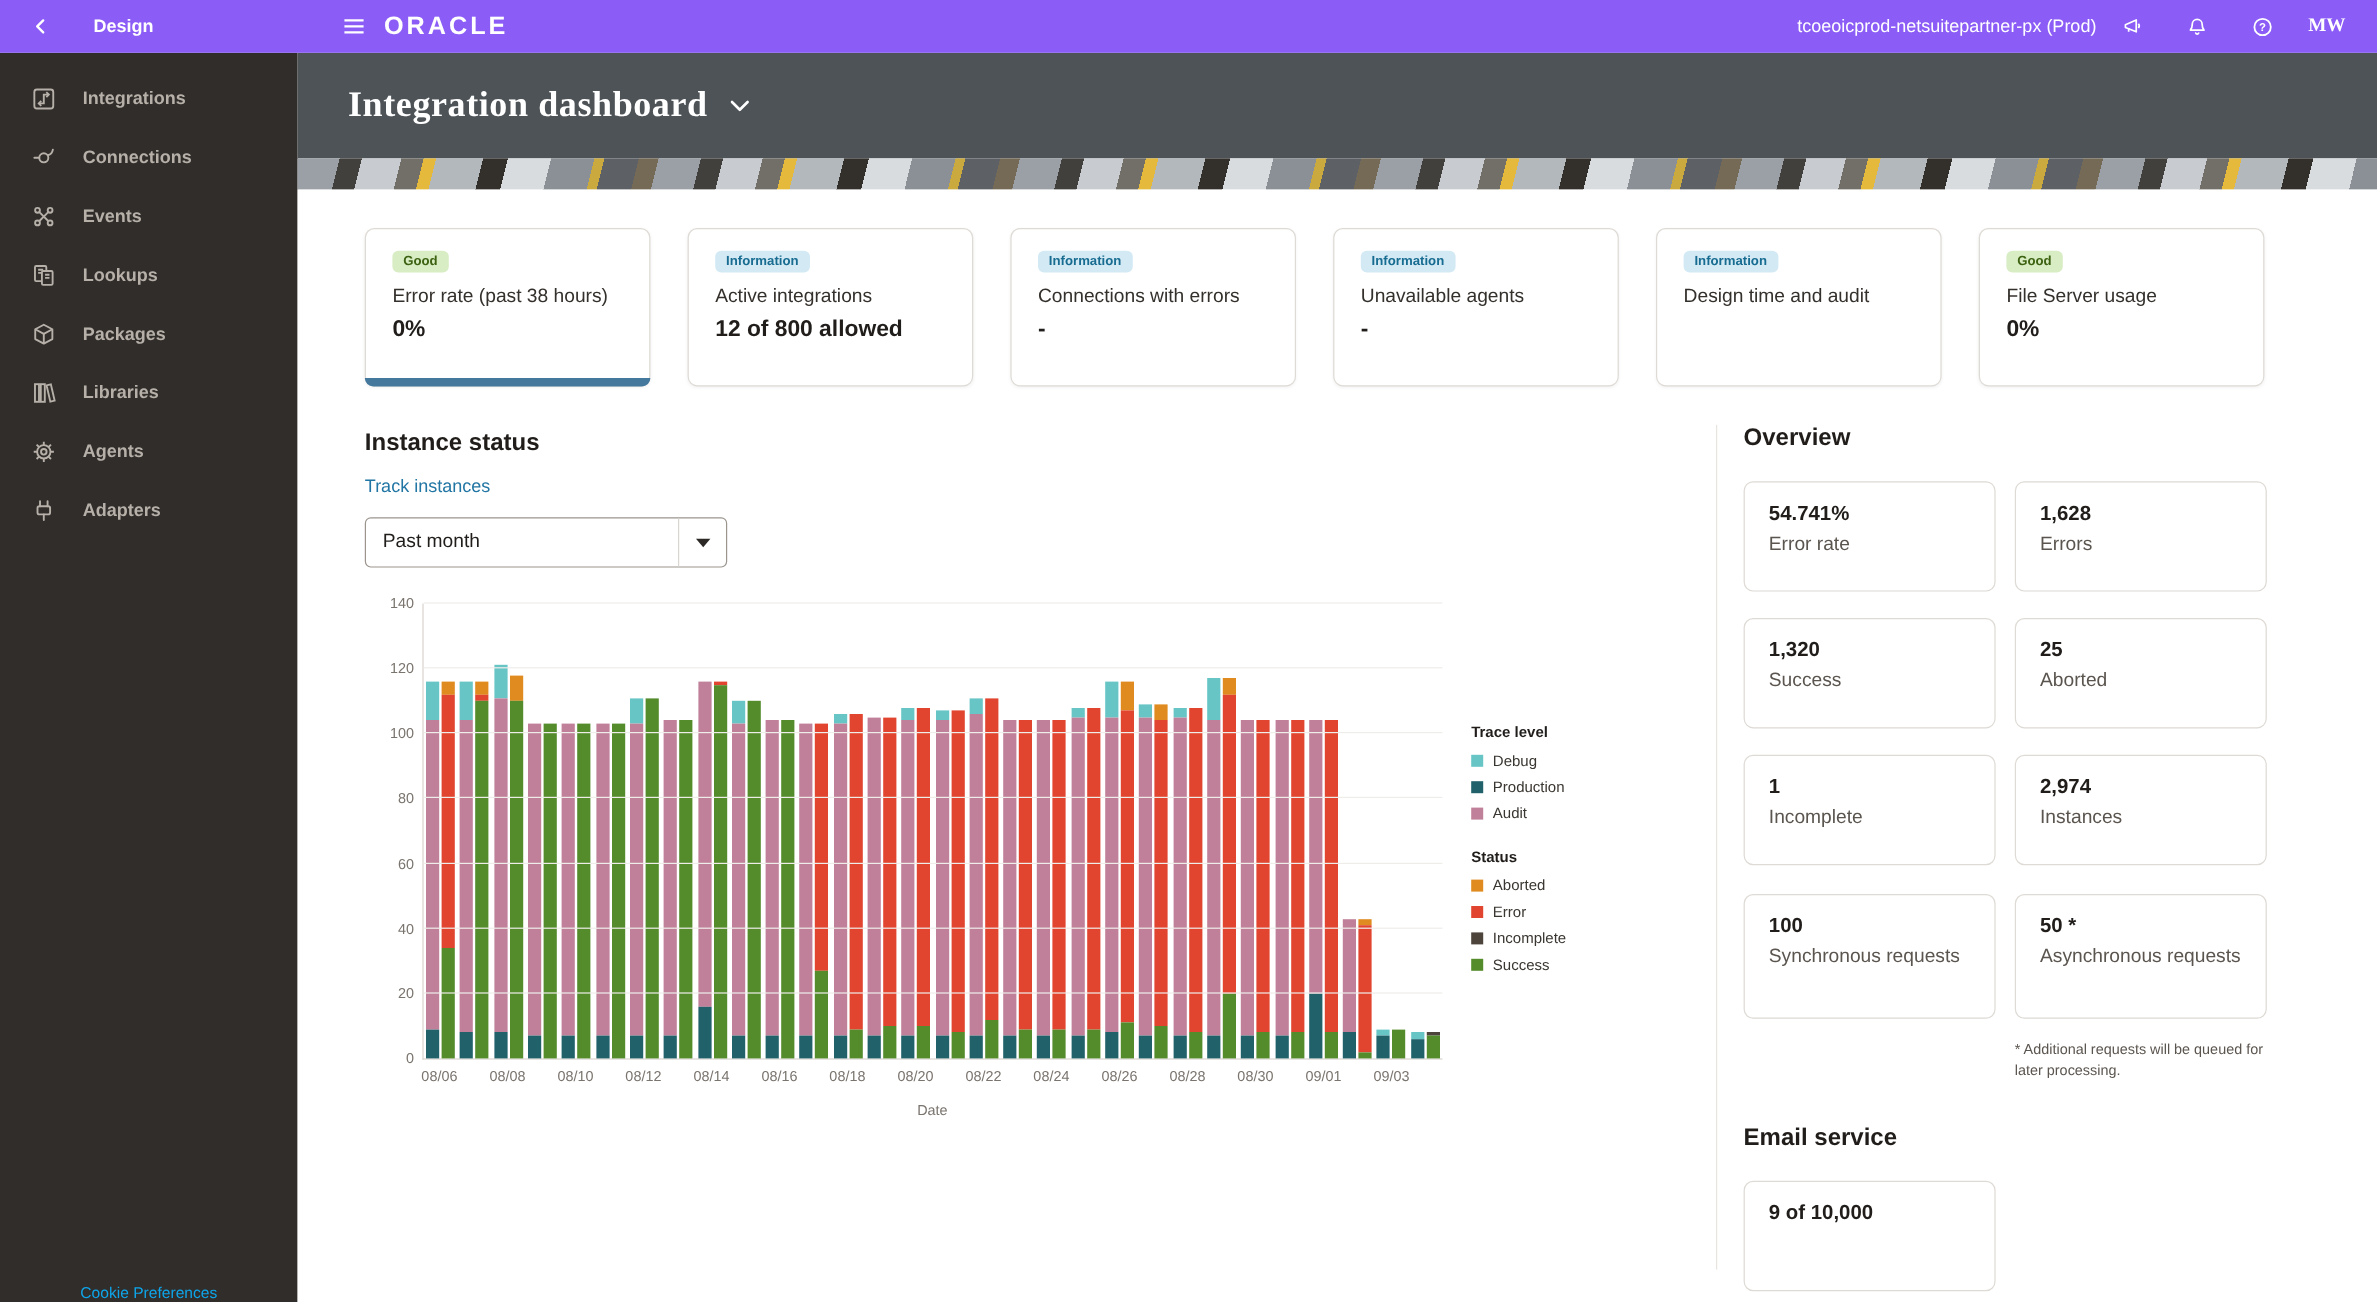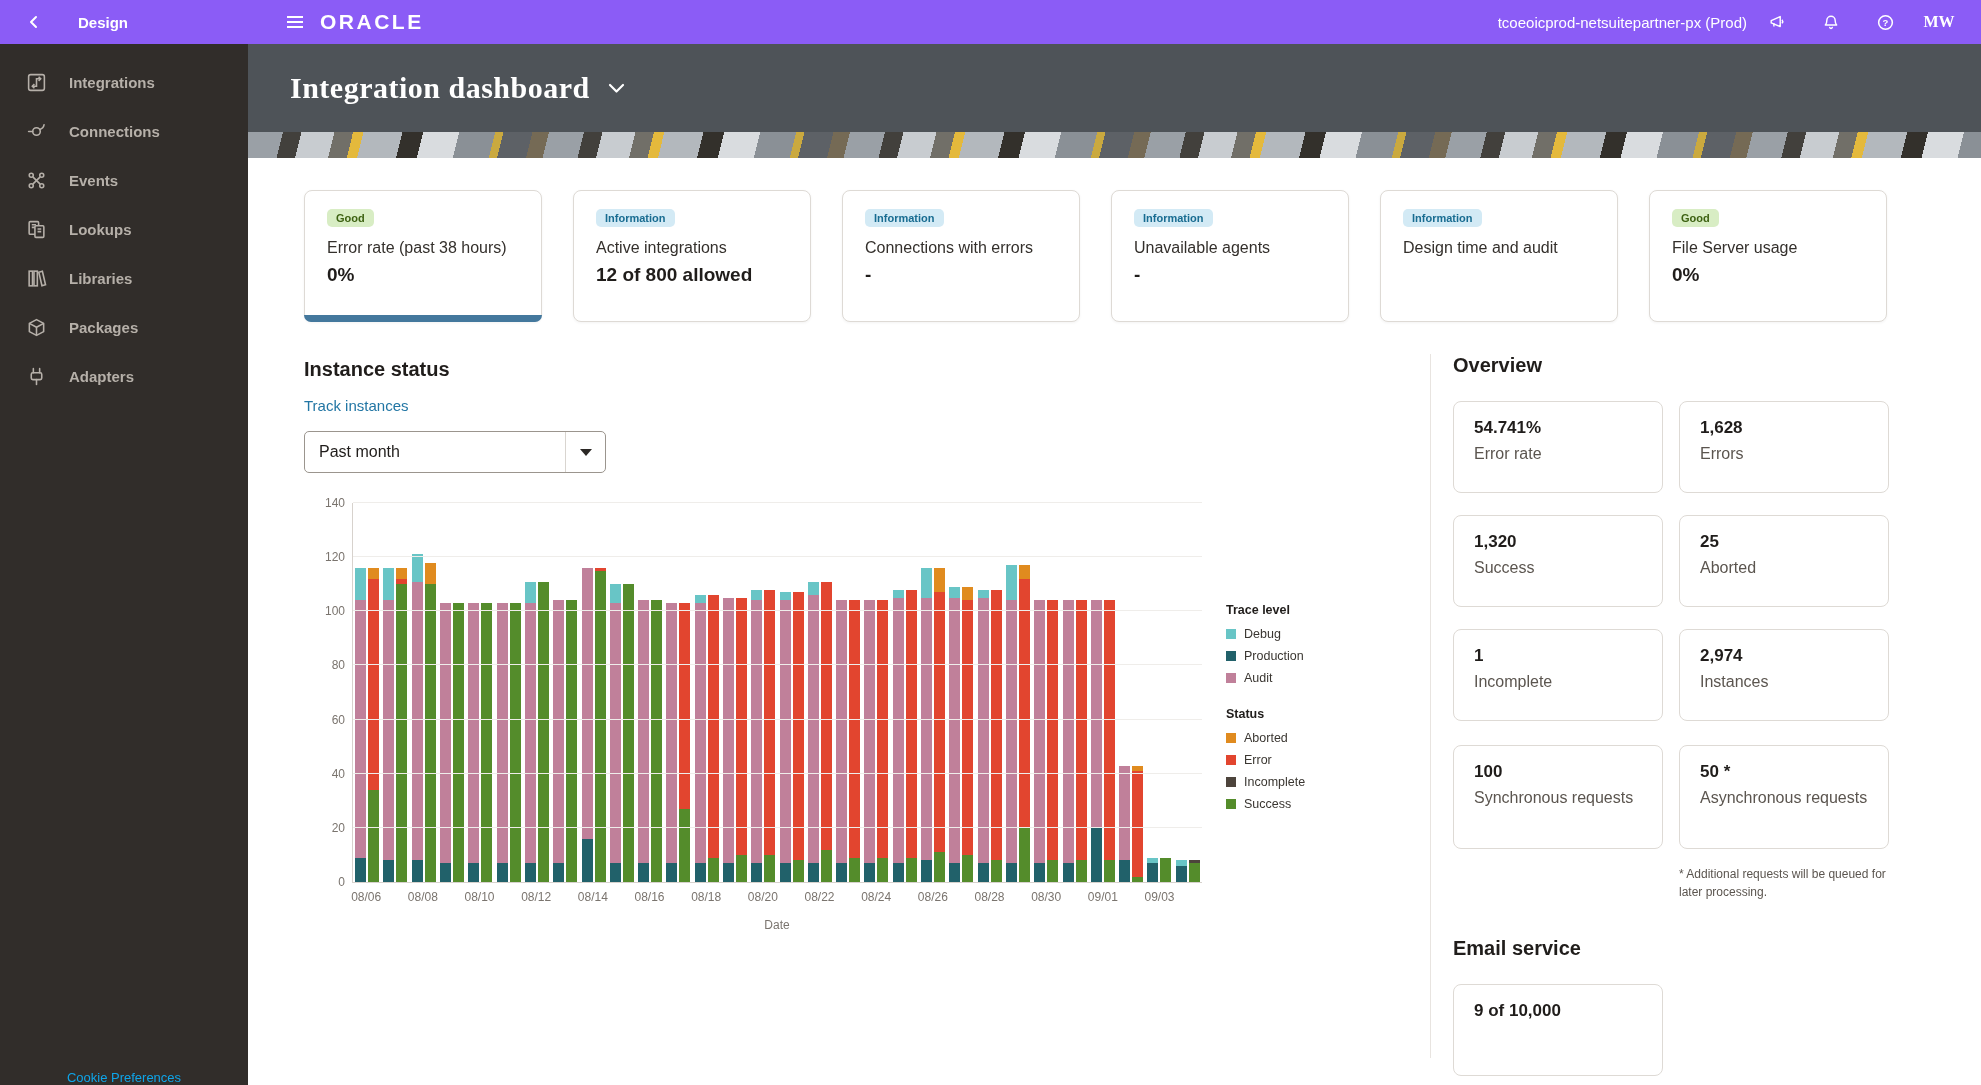--- a/index.html
+++ b/index.html
@@ -206,6 +206,16 @@
   </div>
   <div class="side-item">
     <svg width="21" height="21" viewBox="0 0 20 20">
+        <g fill="none" stroke="#b6b0a9" stroke-width="1.5" stroke-linejoin="round">
+          <path d="M10 2.5l6.8 3.6v7.8L10 17.5l-6.8-3.6V6.1z"></path>
+          <path d="M3.2 6.1L10 9.8l6.8-3.7"></path>
+          <path d="M10 9.8v7.7"></path>
+        </g>
+      </svg>
+    <span>Packages</span>
+  </div>
+  <div class="side-item">
+    <svg width="21" height="21" viewBox="0 0 20 20">
         <g fill="none" stroke="#b6b0a9" stroke-width="1.5">
           <rect x="3" y="3" width="3.2" height="14"></rect>
           <rect x="7.6" y="3" width="3.2" height="14"></rect>
@@ -213,16 +223,6 @@
         </g>
       </svg>
     <span>Libraries</span>
-  </div>
-  <div class="side-item">
-    <svg width="21" height="21" viewBox="0 0 20 20">
-        <g fill="none" stroke="#b6b0a9" stroke-width="1.5" stroke-linejoin="round">
-          <path d="M10 2.5l6.8 3.6v7.8L10 17.5l-6.8-3.6V6.1z"></path>
-          <path d="M3.2 6.1L10 9.8l6.8-3.7"></path>
-          <path d="M10 9.8v7.7"></path>
-        </g>
-      </svg>
-    <span>Packages</span>
   </div>
   <div class="side-item">
     <svg width="21" height="21" viewBox="0 0 20 20">

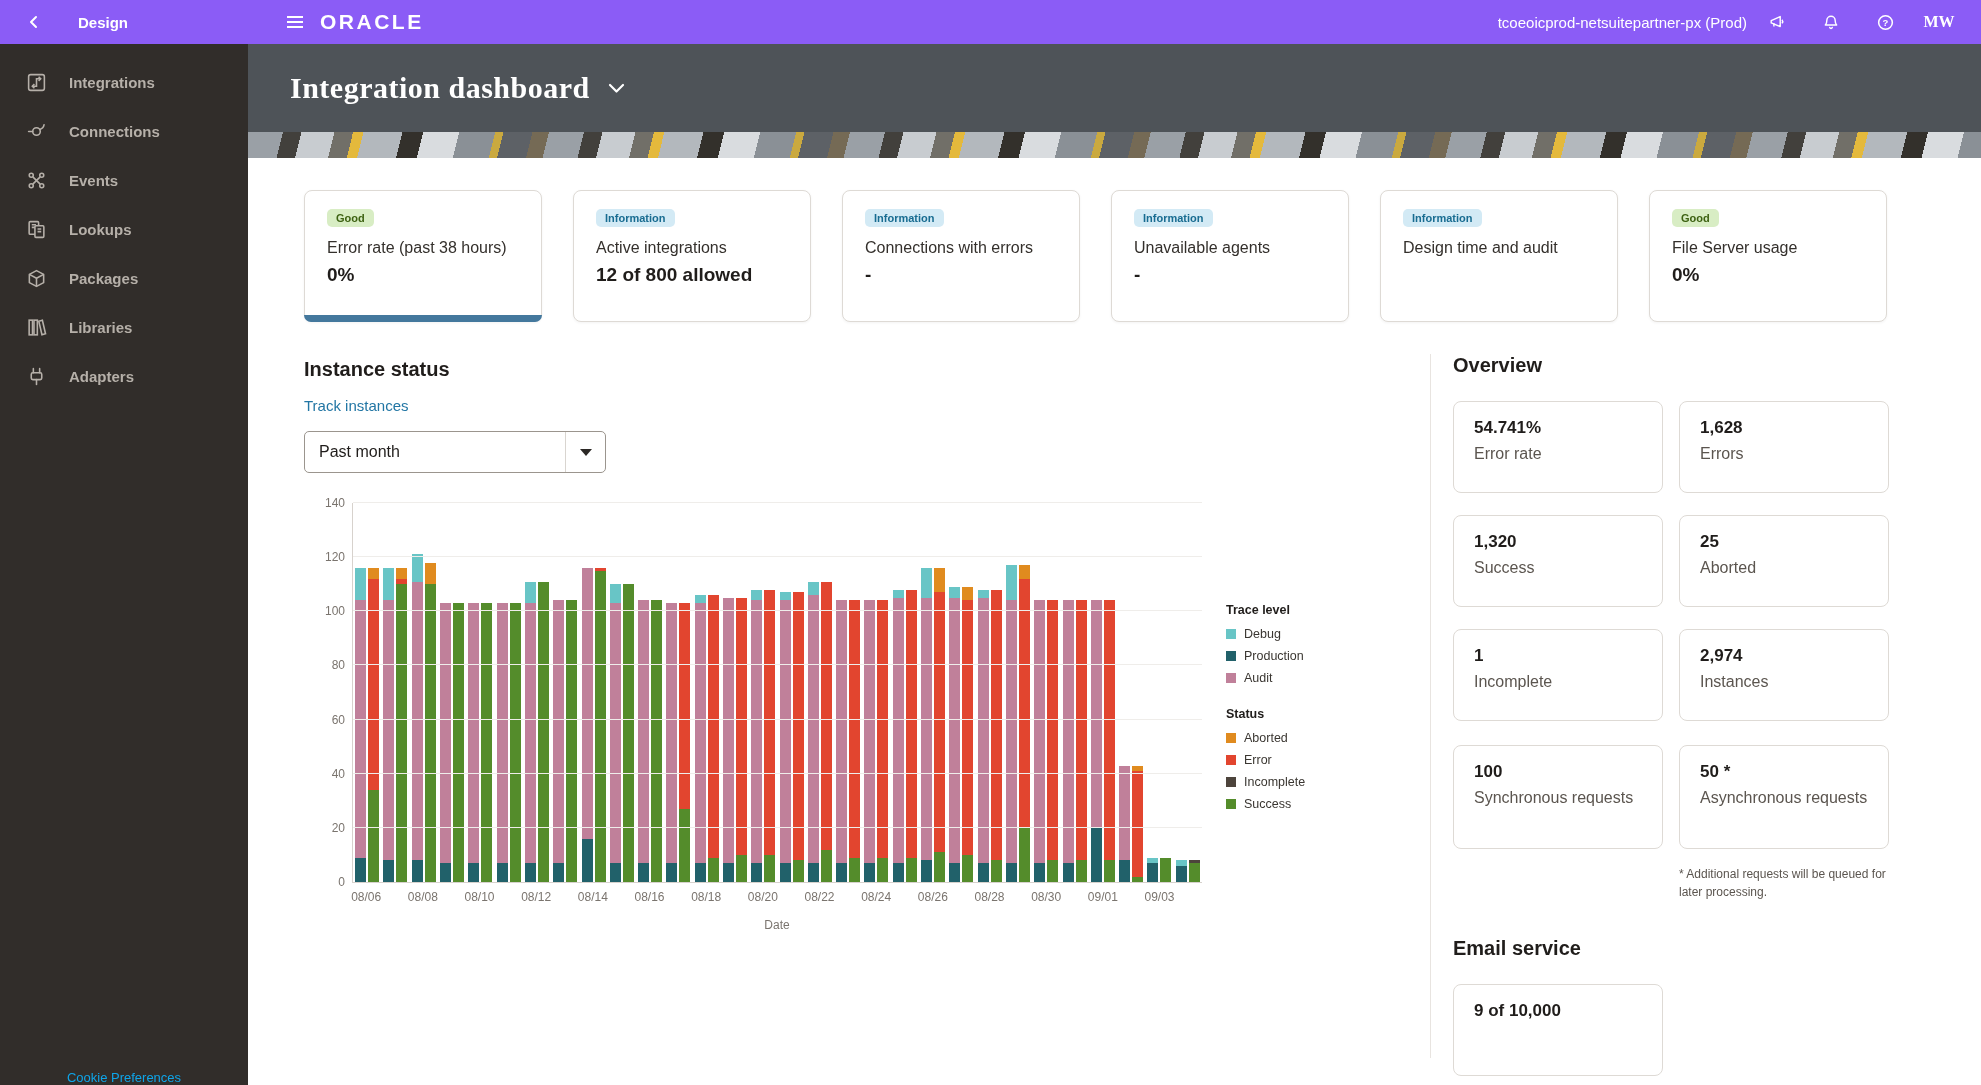--- a/index.html
+++ b/index.html
@@ -223,6 +223,16 @@
         </g>
       </svg>
     <span>Libraries</span>
+  </div>
+  <div class="side-item">
+    <svg width="21" height="21" viewBox="0 0 20 20">
+        <g fill="none" stroke="#b6b0a9" stroke-width="1.5">
+          <circle cx="10" cy="10" r="5.3"></circle>
+          <circle cx="10" cy="10" r="2.2"></circle>
+          <path d="M10 2v2.6M10 15.4V18M2 10h2.6M15.4 10H18M4.3 4.3l1.9 1.9M13.8 13.8l1.9 1.9M15.7 4.3l-1.9 1.9M6.2 13.8l-1.9 1.9"></path>
+        </g>
+      </svg>
+    <span>Agents</span>
   </div>
   <div class="side-item">
     <svg width="21" height="21" viewBox="0 0 20 20">

